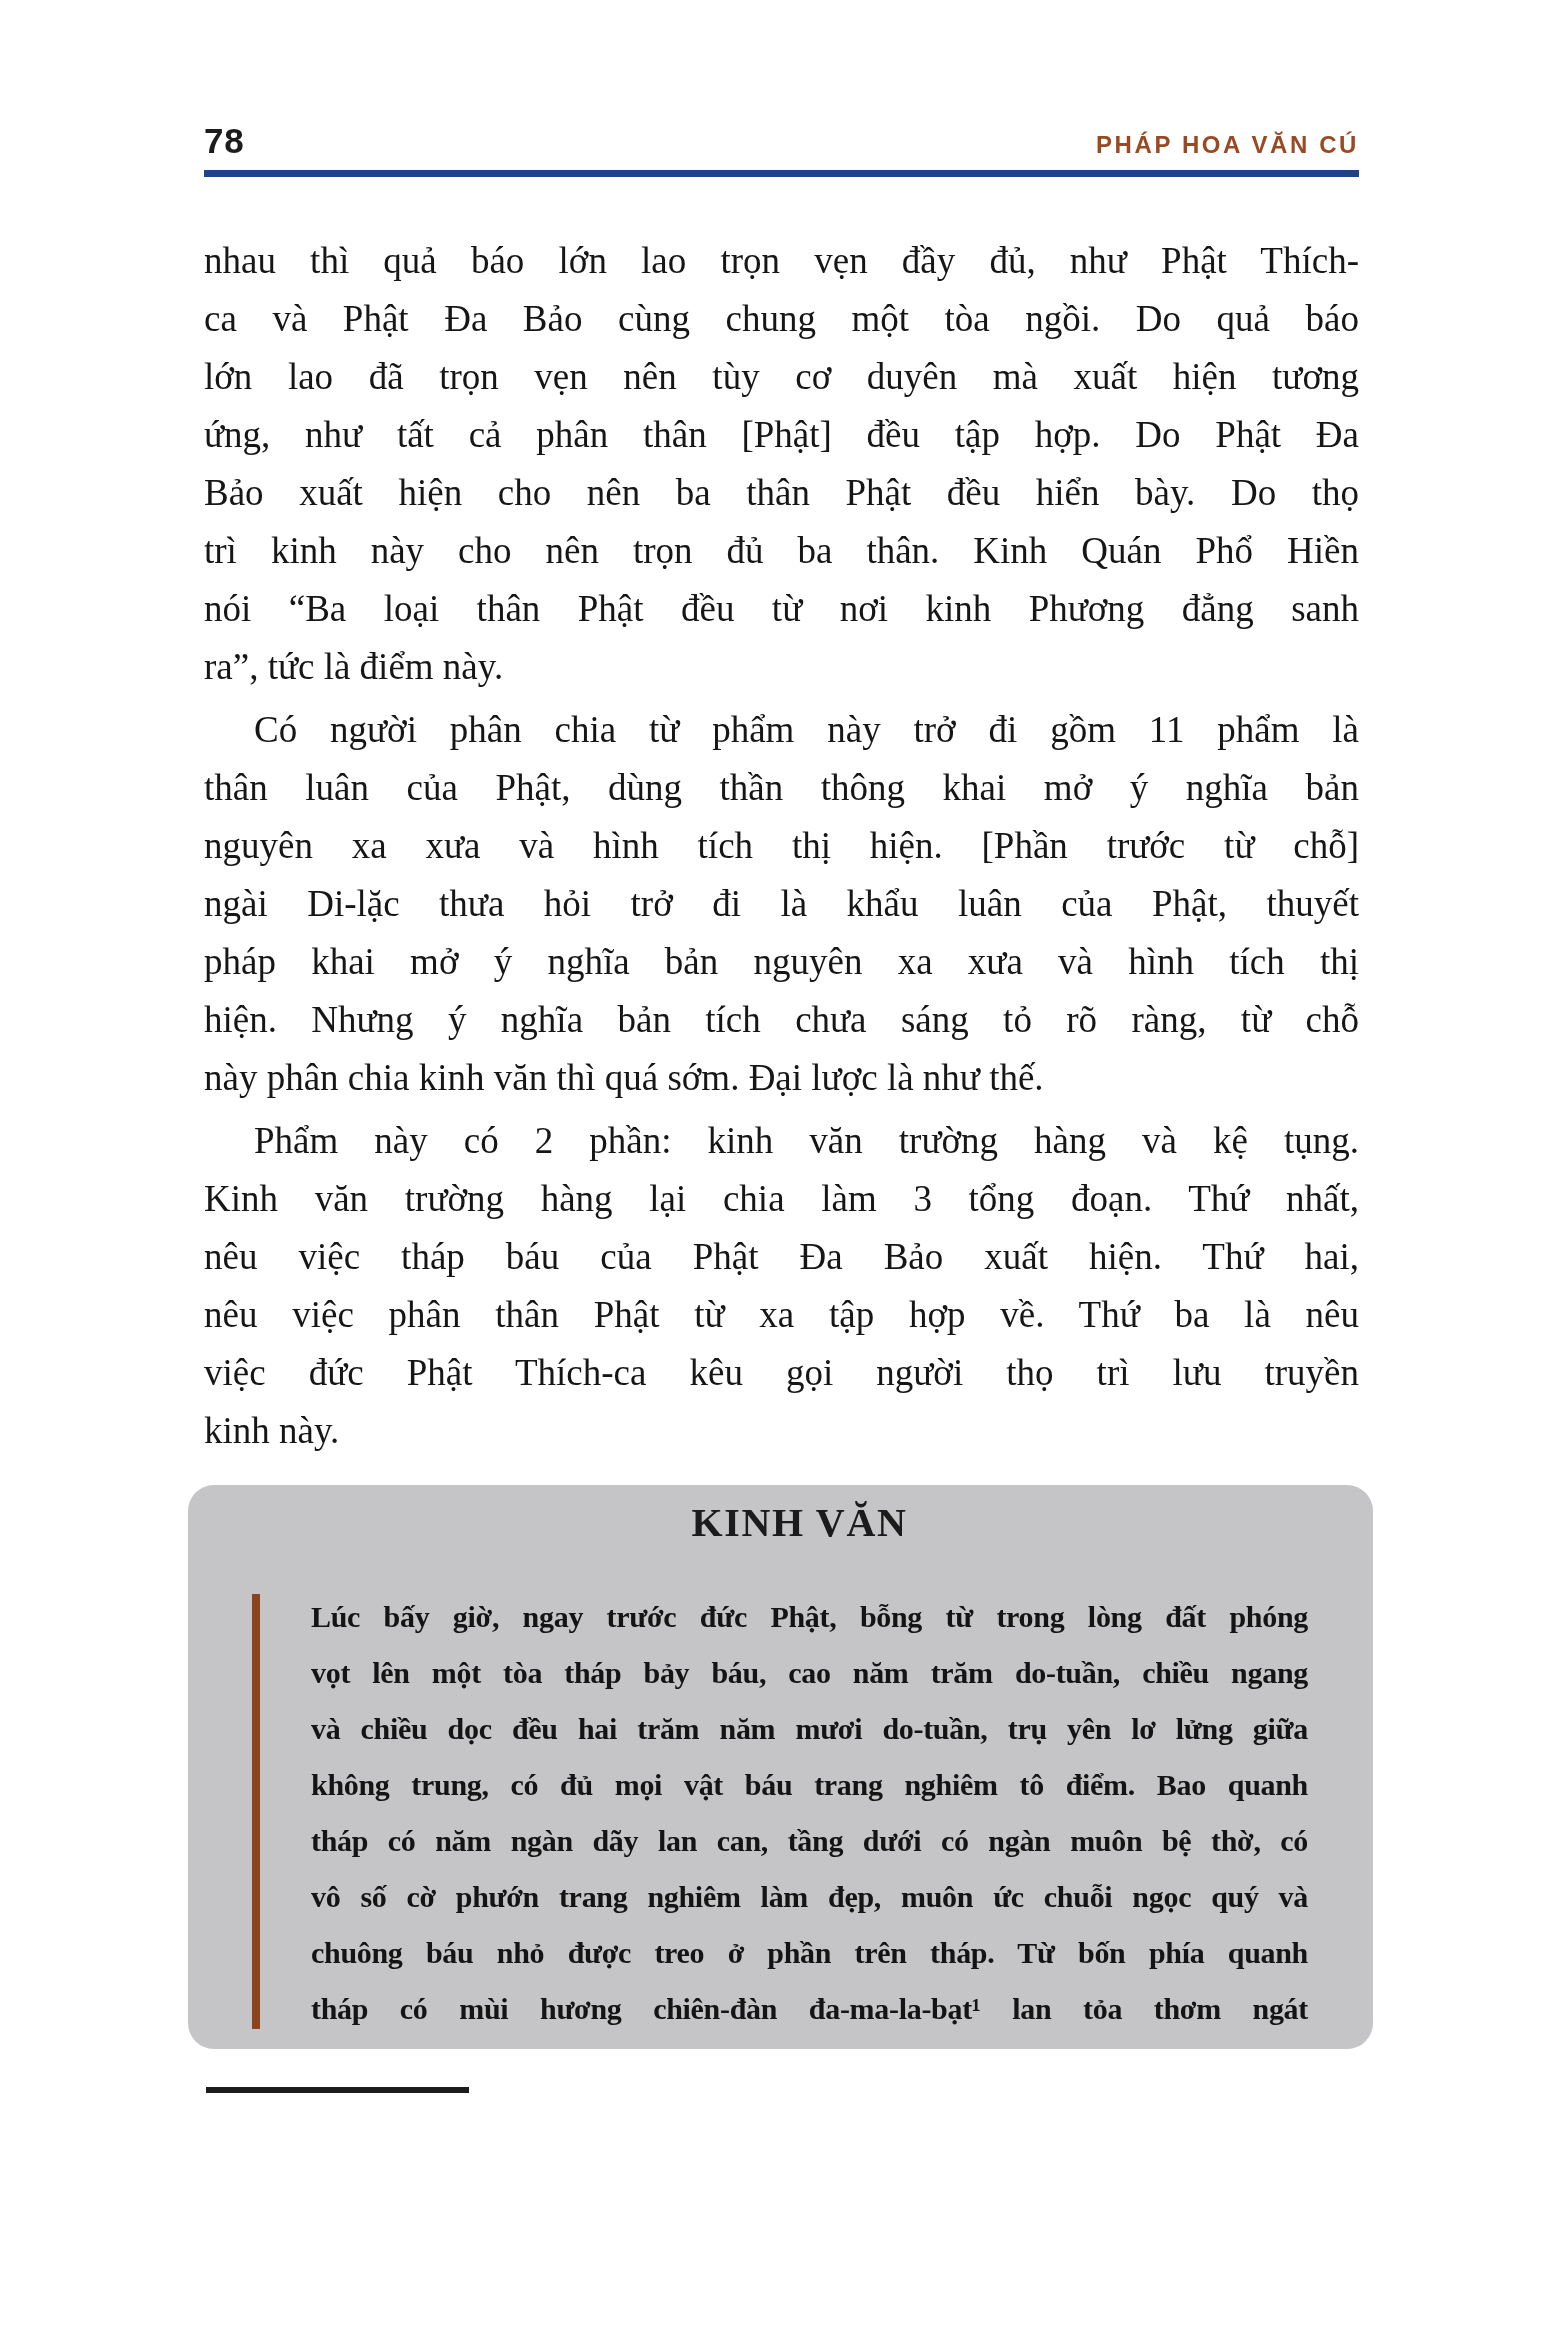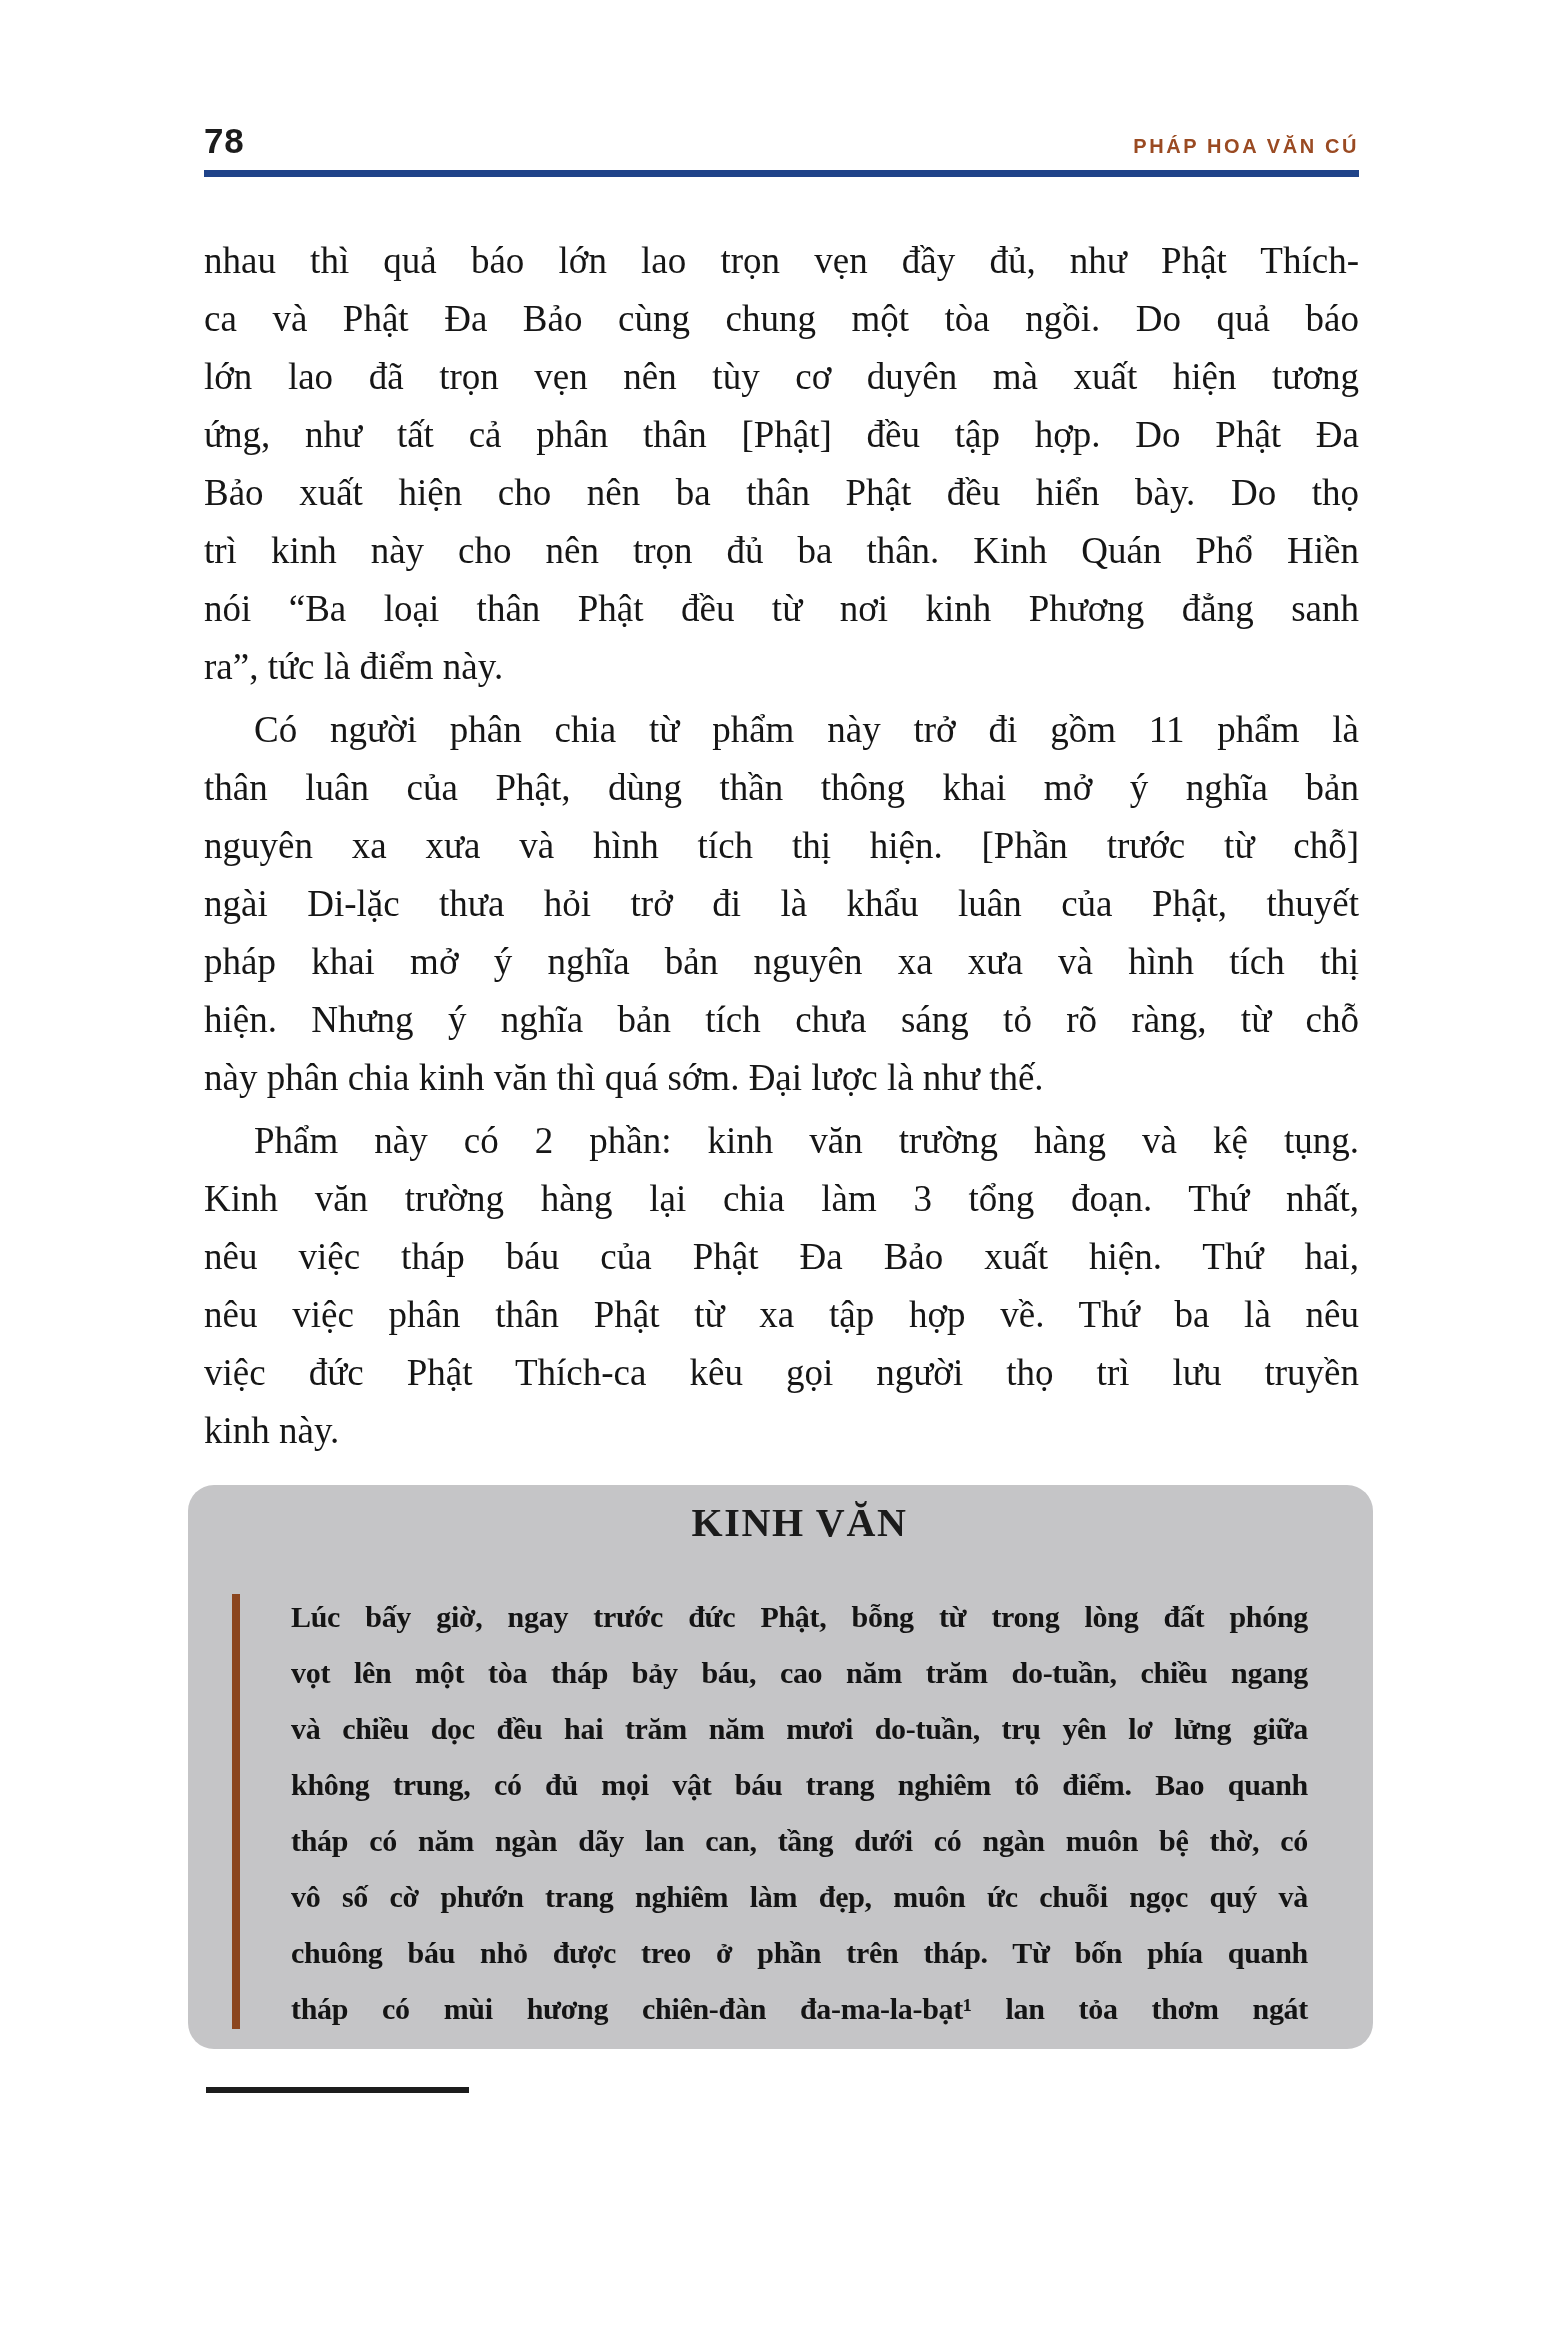--- a/index.html
+++ b/index.html
@@ -21,7 +21,7 @@
     font-family:"Liberation Sans", sans-serif;font-weight:bold;
   }
   .pagenum{font-size:35px;color:#1c1c1c;letter-spacing:0.9px;}
-  .runtitle{font-size:20px;color:var(--brown);letter-spacing:2.6px;}
+  .runtitle{font-size:24px;color:var(--brown);letter-spacing:2.6px;}
   .hrule{position:absolute;top:170px;left:204px;width:1155px;height:7px;background:var(--navy);}
   .bodytext{
     position:absolute;top:232px;left:204px;width:1155px;

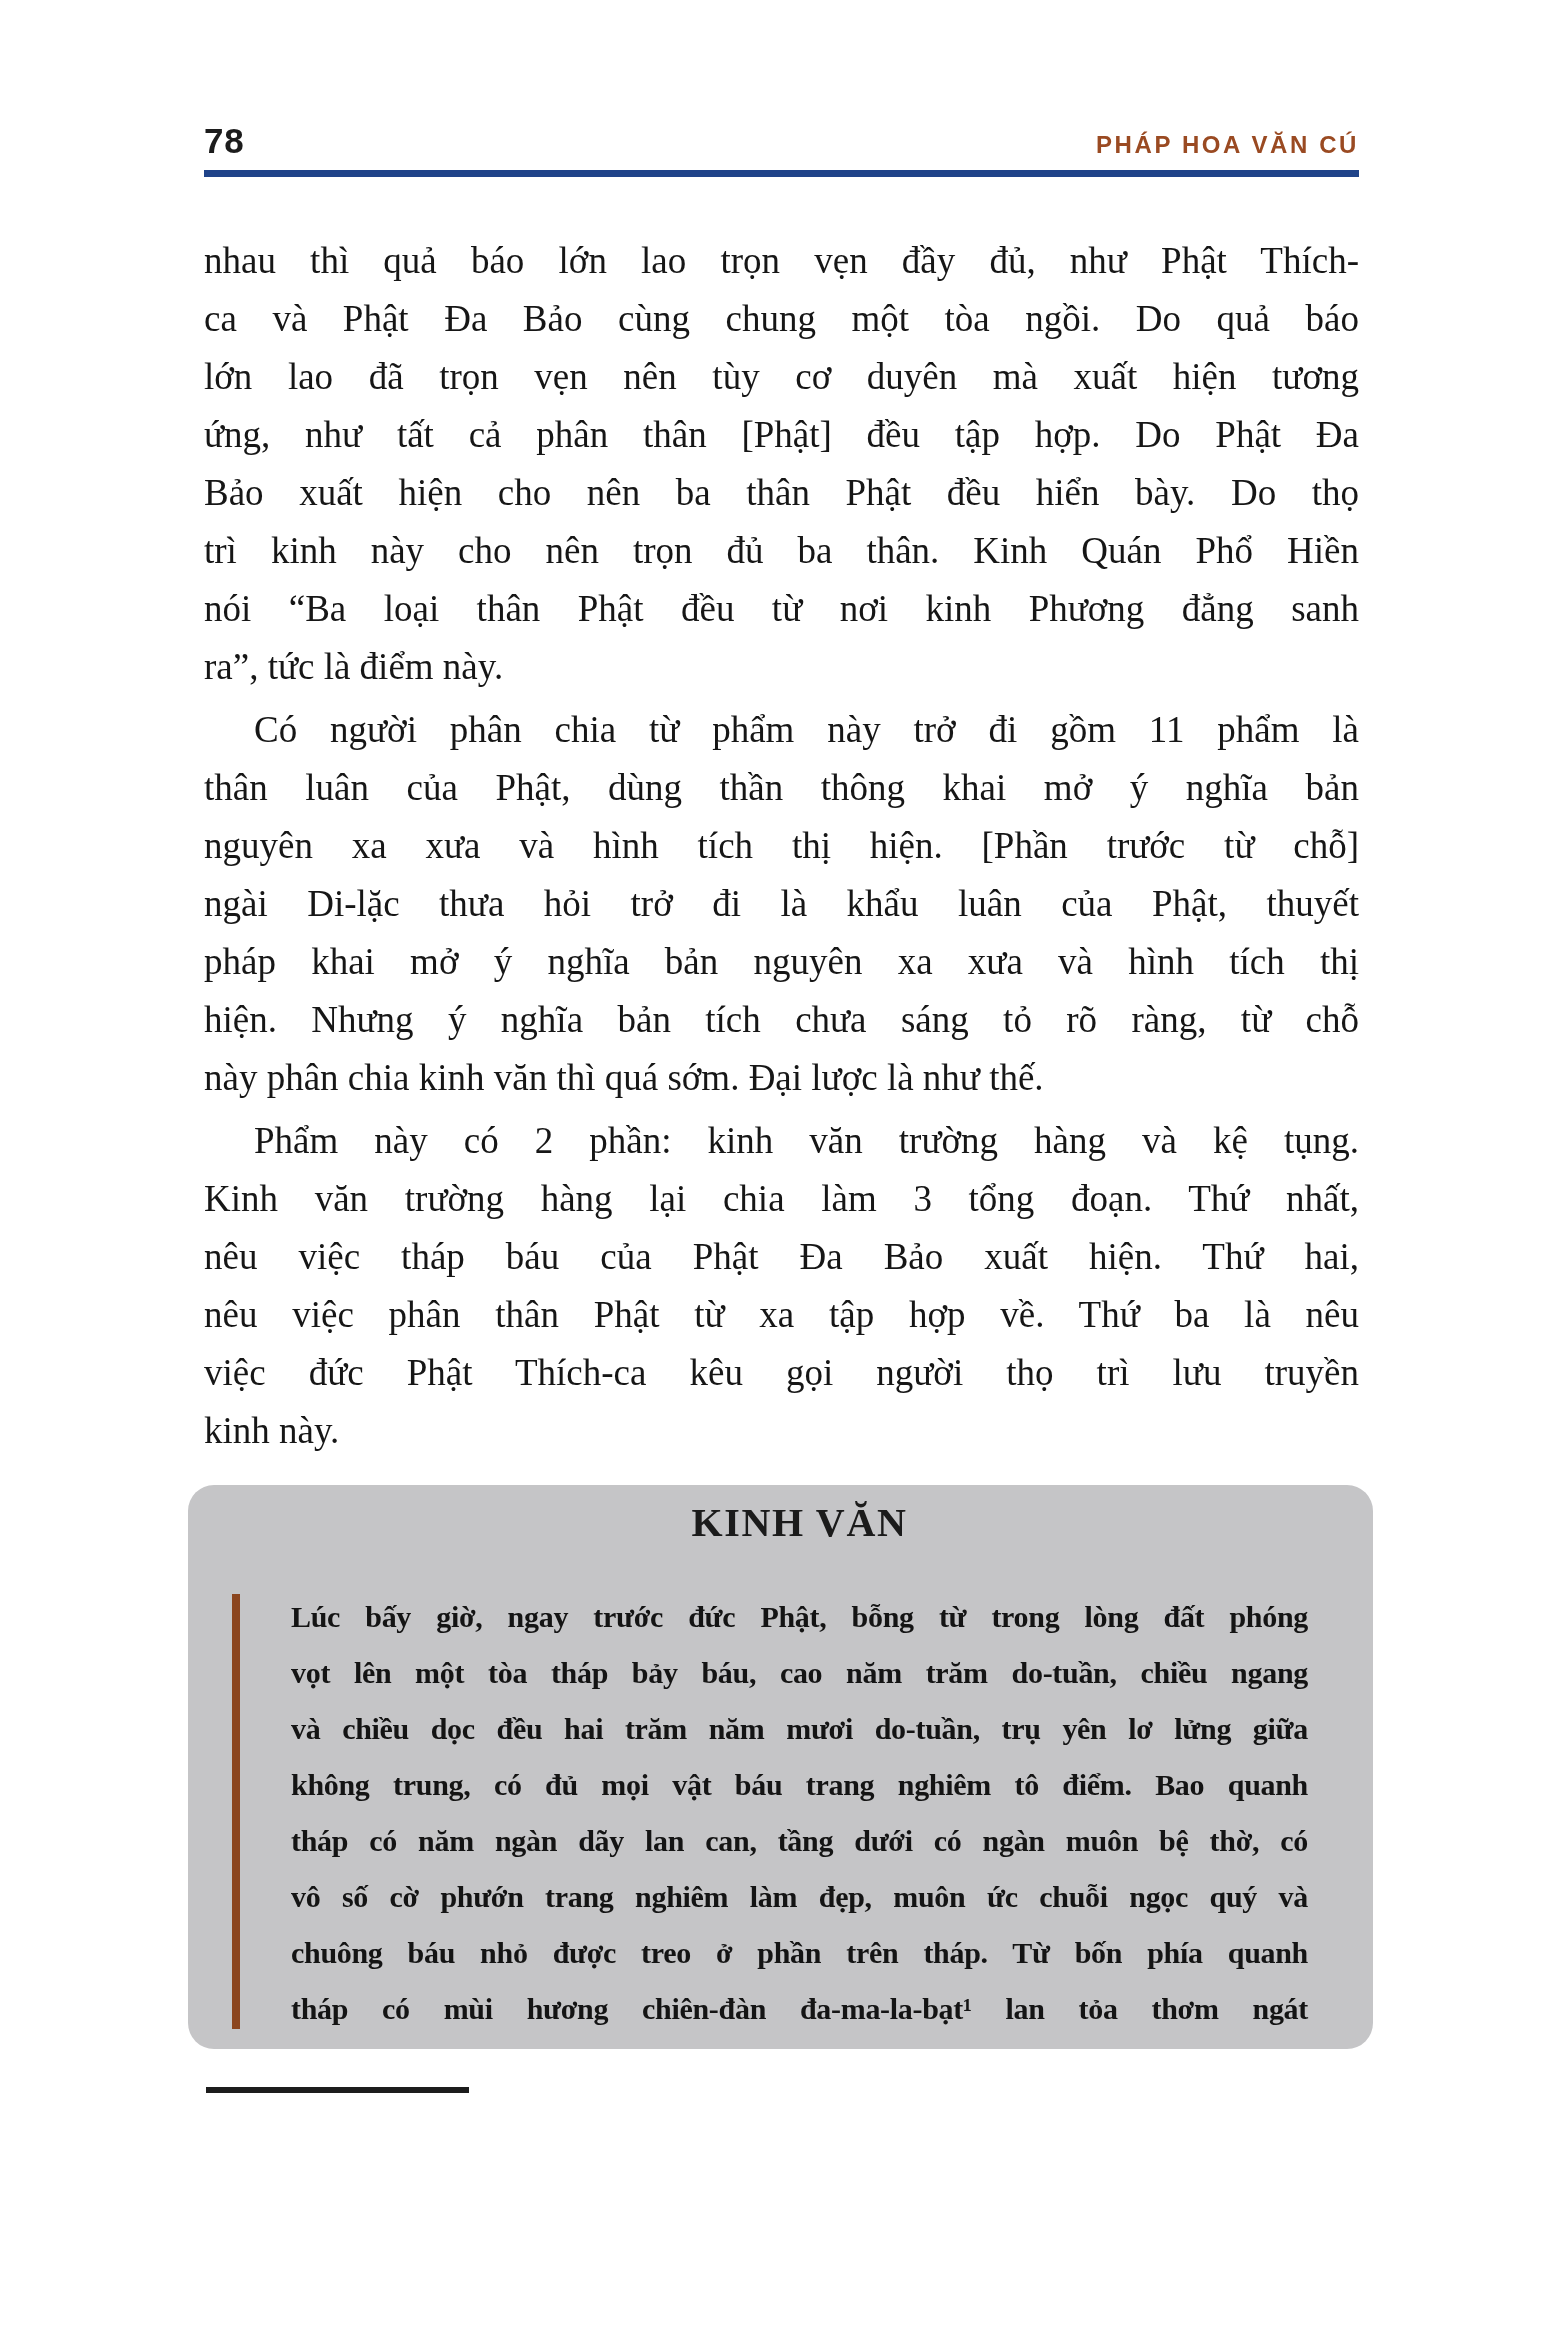--- a/index.html
+++ b/index.html
@@ -42,7 +42,7 @@
   }
   .quote{
     position:relative;margin-top:45px;
-    font-weight:bold;font-size:30px;line-height:56px;letter-spacing:-0.3px;color:#141414;
+    font-weight:bold;font-size:30px;line-height:56px;letter-spacing:-0.3px;color:#141414;margin-left:20px;
   }
   .qbar{position:absolute;left:-59px;top:5.2px;width:7.8px;height:435px;background:var(--rust);}
   .qline{text-align:justify;text-align-last:justify;}

